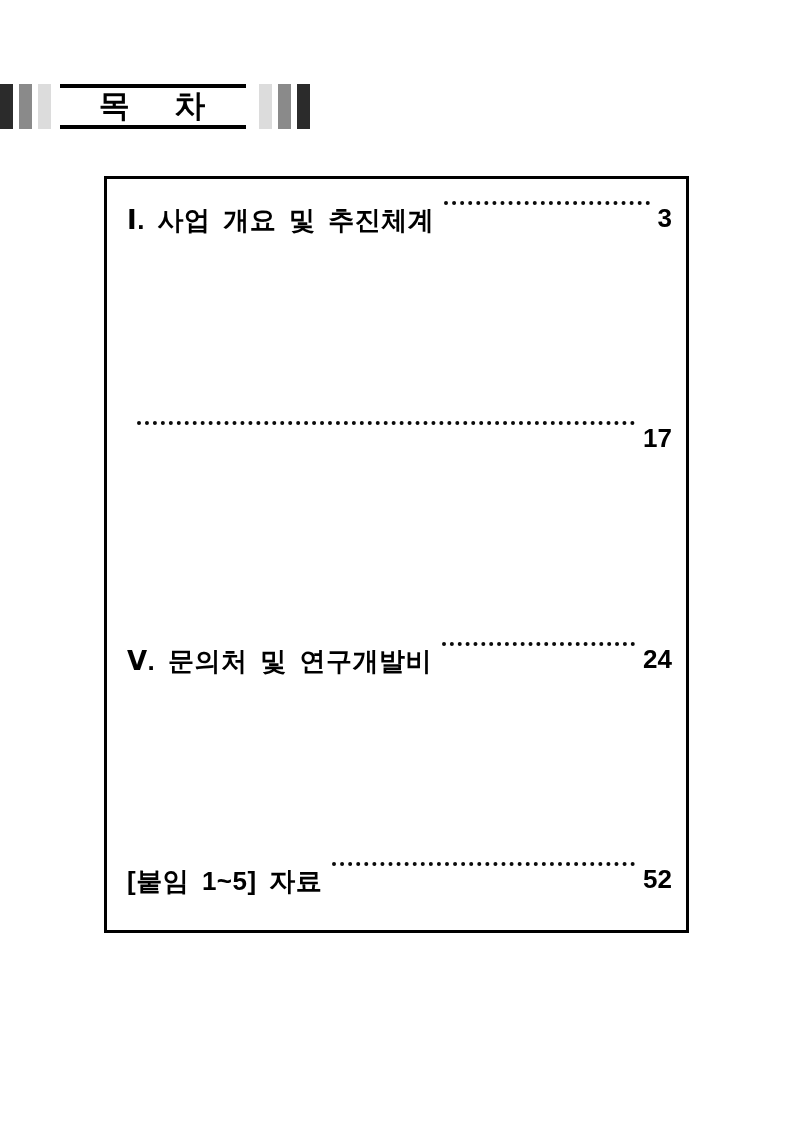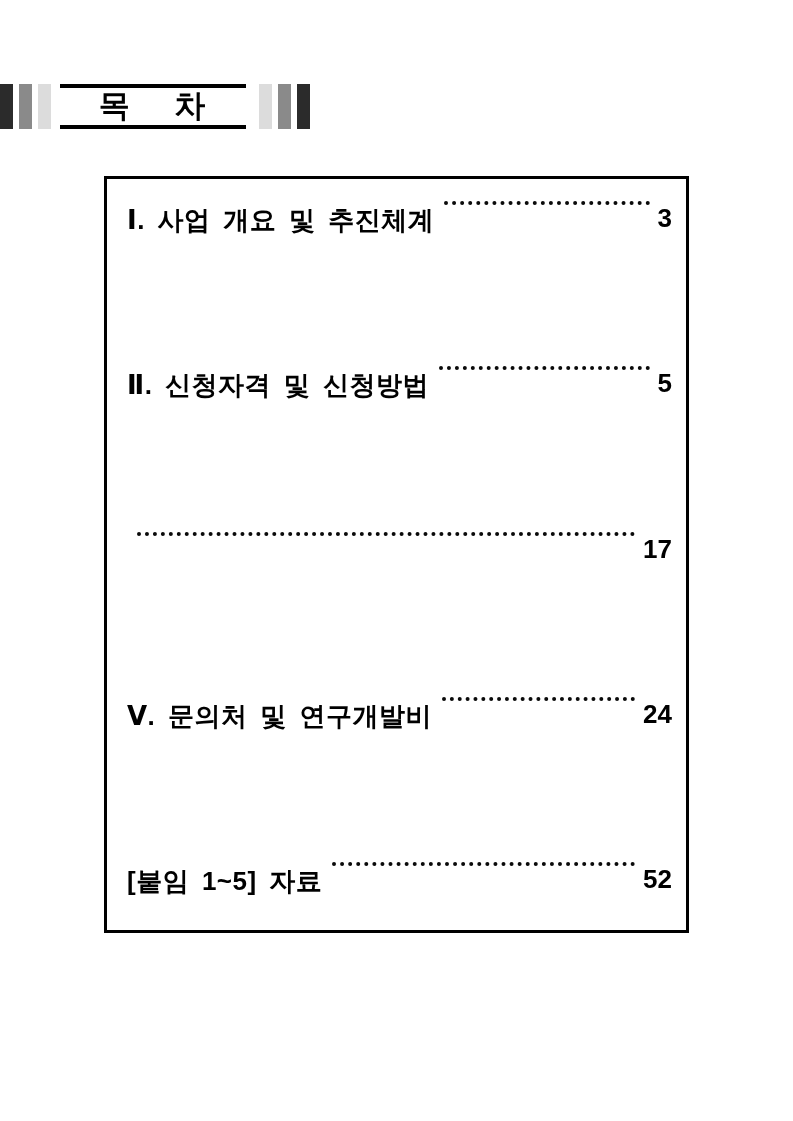--- a/index.html
+++ b/index.html
@@ -122,11 +122,6 @@
       <span class="page-num">3</span>
     </div>
 
-    <div class="toc-entry">
-      <span class="entry-label">Ⅱ. 신청자격 및 신청방법</span>
-      <span class="leader"></span>
-      <span class="page-num">5</span>
-    </div>
 
 
     <div class="toc-entry">

